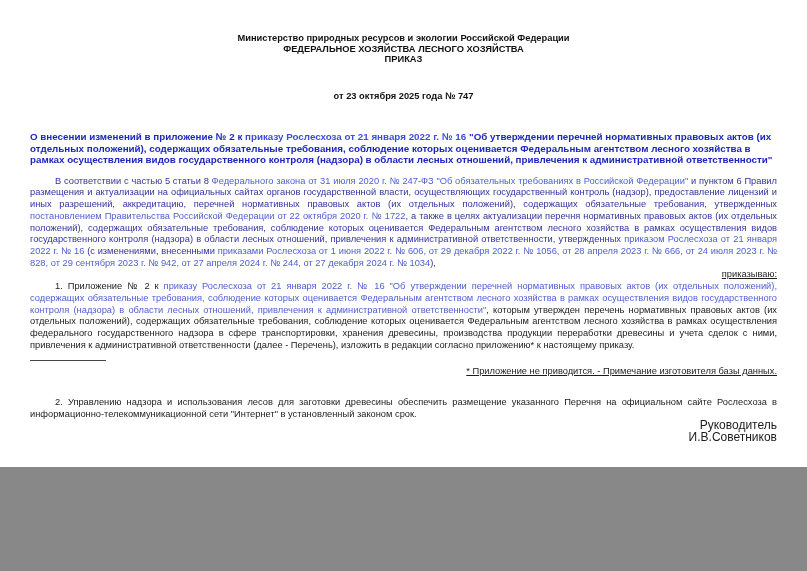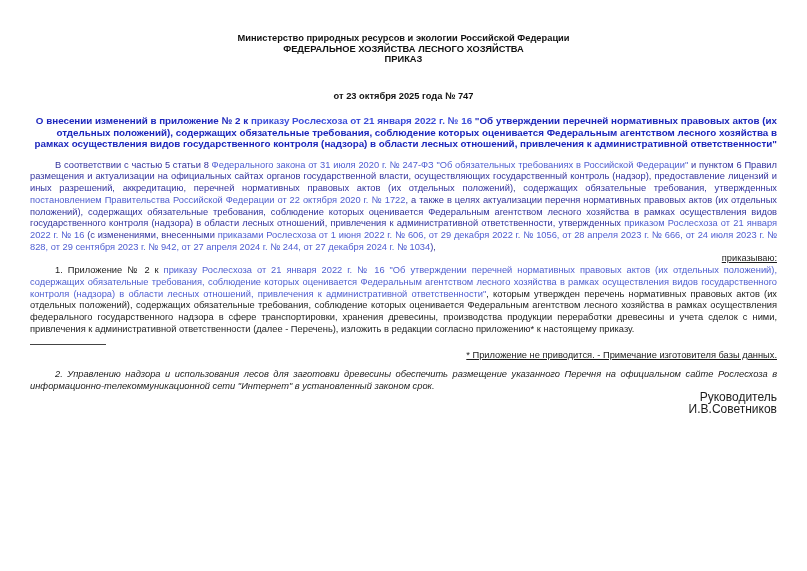--- a/index.html
+++ b/index.html
@@ -6,7 +6,7 @@
   .page {
     position: relative;
     width: 807px;
-    height: 571px;
+    height: 467px;
     background: #ffffff;
     margin: 0 auto;
     overflow: hidden;

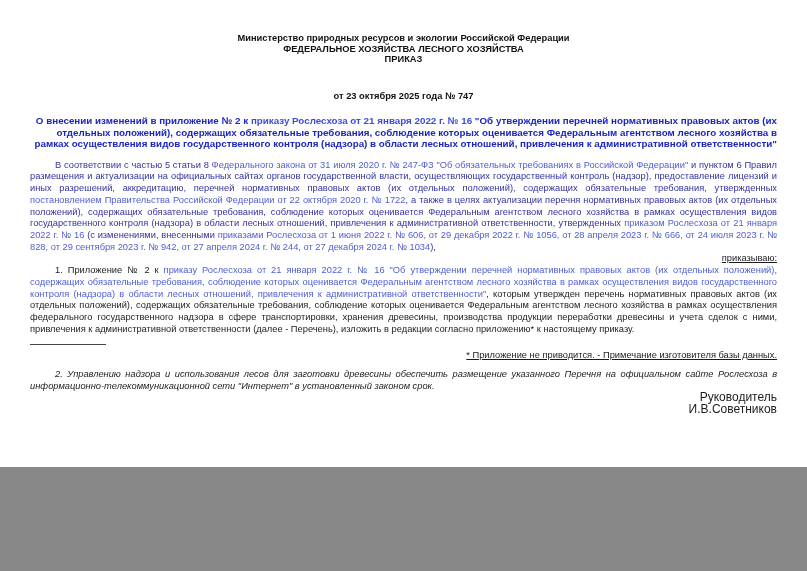--- a/index.html
+++ b/index.html
@@ -20,8 +20,8 @@
   .doc-type { }
   .doc-datenum { margin-top: 26px; }
   .doc-title {
-    margin-top: 14px;
-    text-align: right;
+    margin-top: 30px;
+    text-align: left;
     font-weight: bold;
     font-size: 9.8px;
     line-height: 11.6px;

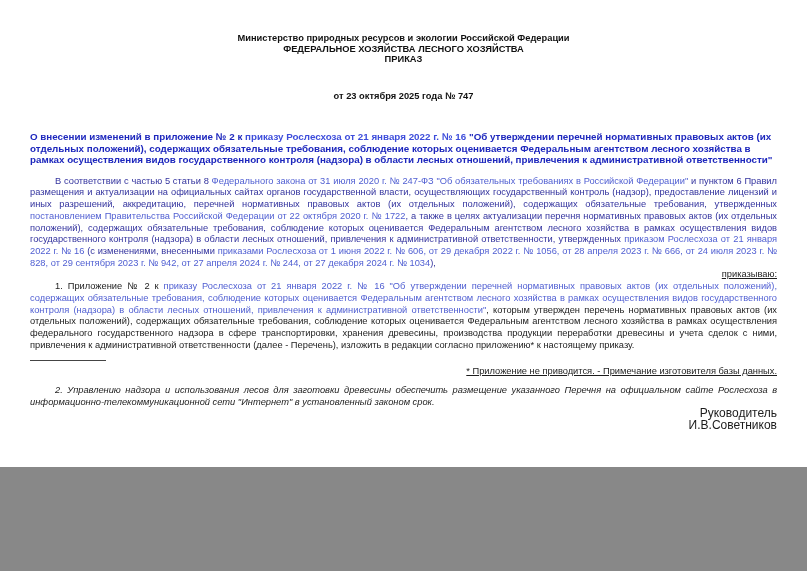--- a/index.html
+++ b/index.html
@@ -41,7 +41,7 @@
     margin: 9px 0 0 0;
   }
   .footnote { margin-top: 5px; text-indent: 25px; color: #1c1c1c; text-align: left; }
-  .para2 { margin-top: 7px; font-style: italic; }
+  .para2 { margin-top: 19px; }
   .signature { margin-top: 0; text-align: right; color: #1c1c1c; font-size: 12px; line-height: 11.7px; }
   .signature div { white-space: nowrap; }
 </style>

